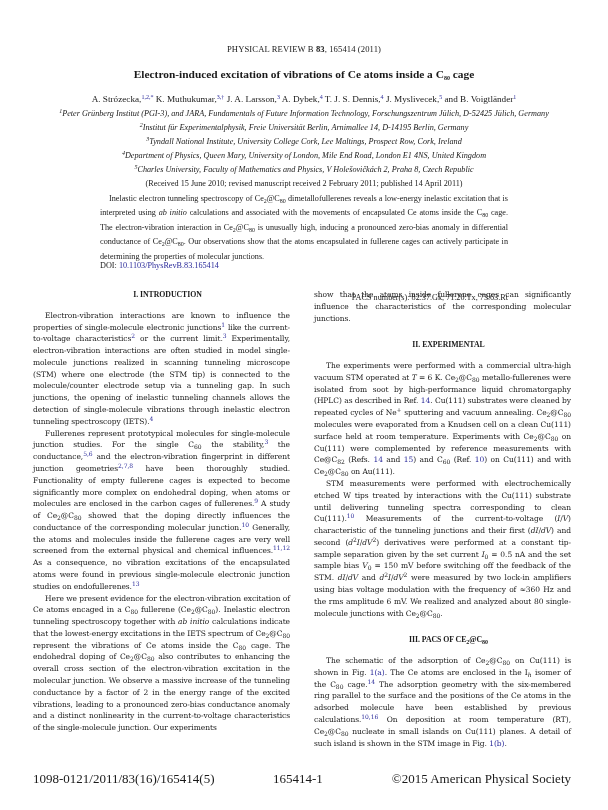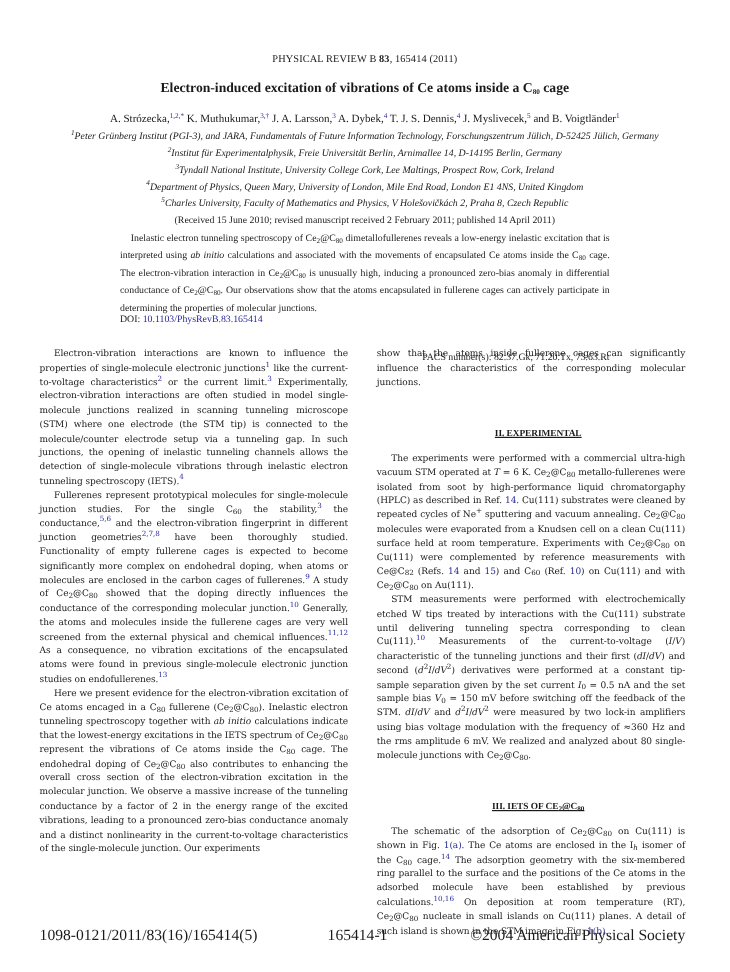--- a/index.html
+++ b/index.html
@@ -79,6 +79,7 @@
   </div>
 
   <div class="col left">
+    <p class="sec first">I. INTRODUCTION</p>
     <p>Electron-vibration interactions are known to influence the properties of single-molecule electronic junctions<sup class="ref">1</sup> like the current-to-voltage characteristics<sup class="ref">2</sup> or the current limit.<sup class="ref">3</sup> Experimentally, electron-vibration interactions are often studied in model single-molecule junctions realized in scanning tunneling microscope (STM) where one electrode (the STM tip) is connected to the molecule/counter electrode setup via a tunneling gap. In such junctions, the opening of inelastic tunneling channels allows the detection of single-molecule vibrations through inelastic electron tunneling spectroscopy (IETS).<sup class="ref">4</sup></p>
     <p>Fullerenes represent prototypical molecules for single-molecule junction studies. For the single C<sub>60</sub> the stability,<sup class="ref">3</sup> the conductance,<sup class="ref">5,6</sup> and the electron-vibration fingerprint in different junction geometries<sup class="ref">2,7,8</sup> have been thoroughly studied. Functionality of empty fullerene cages is expected to become significantly more complex on endohedral doping, when atoms or molecules are enclosed in the carbon cages of fullerenes.<sup class="ref">9</sup> A study of Ce<sub>2</sub>@C<sub>80</sub> showed that the doping directly influences the conductance of the corresponding molecular junction.<sup class="ref">10</sup> Generally, the atoms and molecules inside the fullerene cages are very well screened from the external physical and chemical influences.<sup class="ref">11,12</sup> As a consequence, no vibration excitations of the encapsulated atoms were found in previous single-molecule electronic junction studies on endofullerenes.<sup class="ref">13</sup></p>
     <p>Here we present evidence for the electron-vibration excitation of Ce atoms encaged in a C<sub>80</sub> fullerene (Ce<sub>2</sub>@C<sub>80</sub>). Inelastic electron tunneling spectroscopy together with <em>ab initio</em> calculations indicate that the lowest-energy excitations in the IETS spectrum of Ce<sub>2</sub>@C<sub>80</sub> represent the vibrations of Ce atoms inside the C<sub>80</sub> cage. The endohedral doping of Ce<sub>2</sub>@C<sub>80</sub> also contributes to enhancing the overall cross section of the electron-vibration excitation in the molecular junction. We observe a massive increase of the tunneling conductance by a factor of 2 in the energy range of the excited vibrations, leading to a pronounced zero-bias conductance anomaly and a distinct nonlinearity in the current-to-voltage characteristics of the single-molecule junction. Our experiments</p>

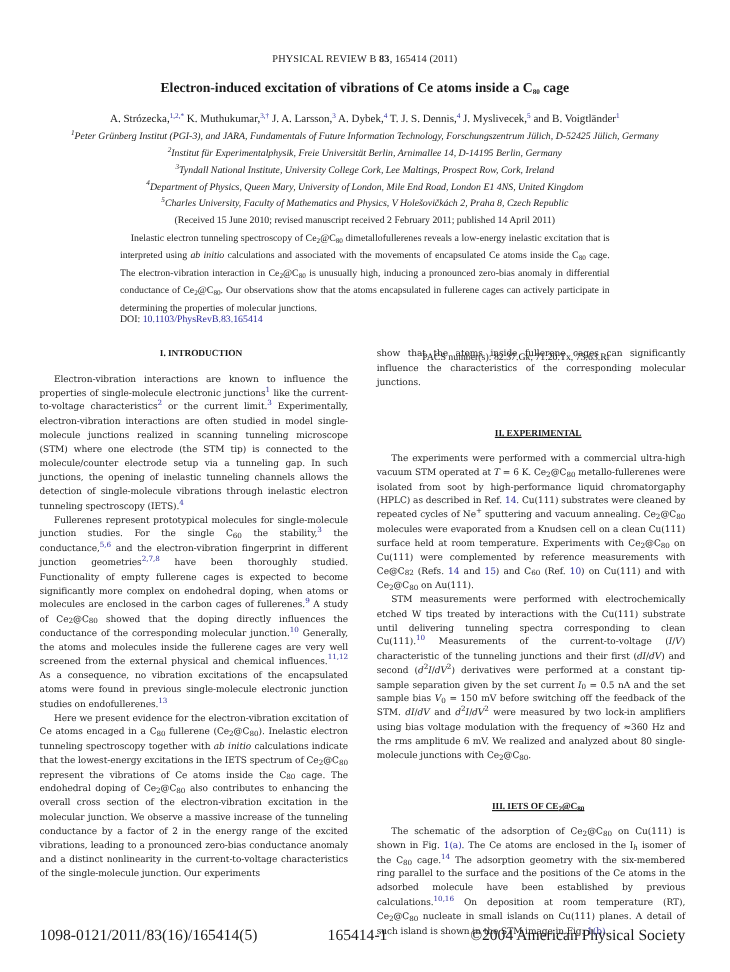--- a/index.html
+++ b/index.html
@@ -35,7 +35,7 @@
   .sec { text-align: center; font-weight: bold; font-family: "Liberation Serif", serif;
          font-size: 7.8px; margin: 0; text-indent: 0; }
   .sec.first { margin-top: 0; margin-bottom: 9px; }
-  .sec.mid { margin-top: 31px; margin-bottom: 9px; text-decoration: underline; }
+  .sec.mid { margin-top: 15px; margin-bottom: 9px; }
   .noind { text-indent: 0 !important; }
   .footer { position: absolute; top: 771px; left: 33px; width: 538px; height: 12px;
             font-family: "Liberation Serif", serif; font-size: 13px; }

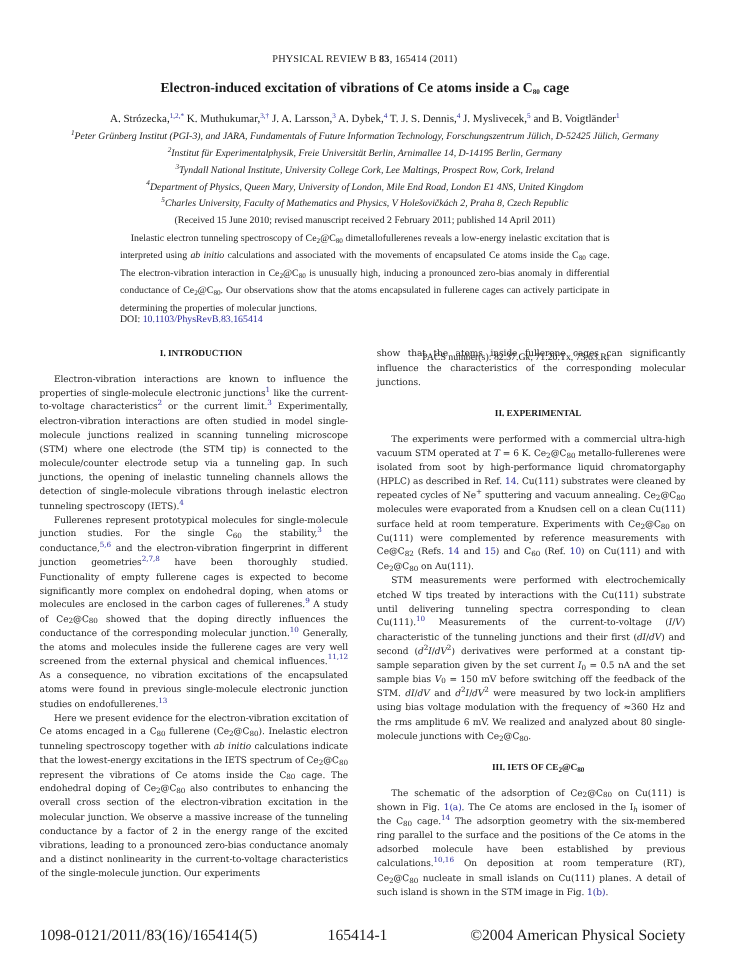--- a/index.html
+++ b/index.html
@@ -90,7 +90,7 @@
     <p class="sec mid">II. EXPERIMENTAL</p>
     <p>The experiments were performed with a commercial ultra-high vacuum STM operated at <em>T</em> = 6 K. Ce<sub>2</sub>@C<sub>80</sub> metallo-fullerenes were isolated from soot by high-performance liquid chromatorgaphy (HPLC) as described in Ref. <span class="ref">14</span>. Cu(111) substrates were cleaned by repeated cycles of Ne<sup>+</sup> sputtering and vacuum annealing. Ce<sub>2</sub>@C<sub>80</sub> molecules were evaporated from a Knudsen cell on a clean Cu(111) surface held at room temperature. Experiments with Ce<sub>2</sub>@C<sub>80</sub> on Cu(111) were complemented by reference measurements with Ce@C<sub>82</sub> (Refs. <span class="ref">14</span> and <span class="ref">15</span>) and C<sub>60</sub> (Ref. <span class="ref">10</span>) on Cu(111) and with Ce<sub>2</sub>@C<sub>80</sub> on Au(111).</p>
     <p>STM measurements were performed with electrochemically etched W tips treated by interactions with the Cu(111) substrate until delivering tunneling spectra corresponding to clean Cu(111).<sup class="ref">10</sup> Measurements of the current-to-voltage (<em>I</em>/<em>V</em>) characteristic of the tunneling junctions and their first (<em>dI</em>/<em>dV</em>) and second (<em>d</em><sup>2</sup><em>I</em>/<em>dV</em><sup>2</sup>) derivatives were performed at a constant tip-sample separation given by the set current <em>I</em><sub>0</sub> = 0.5 nA and the set sample bias <em>V</em><sub>0</sub> = 150 mV before switching off the feedback of the STM. <em>dI</em>/<em>dV</em> and <em>d</em><sup>2</sup><em>I</em>/<em>dV</em><sup>2</sup> were measured by two lock-in amplifiers using bias voltage modulation with the frequency of ≈360 Hz and the rms amplitude 6 mV. We realized and analyzed about 80 single-molecule junctions with Ce<sub>2</sub>@C<sub>80</sub>.</p>
-    <p class="sec mid"><span>III. IETS OF CE</span><sub>2</sub><span>@C</span><sub>80</sub></p>
+    <p class="sec mid"><span>III. PACS OF CE</span><sub>2</sub><span>@C</span><sub>80</sub></p>
     <p>The schematic of the adsorption of Ce<sub>2</sub>@C<sub>80</sub> on Cu(111) is shown in Fig. <span class="ref">1(a)</span>. The Ce atoms are enclosed in the I<sub><em>h</em></sub> isomer of the C<sub>80</sub> cage.<sup class="ref">14</sup> The adsorption geometry with the six-membered ring parallel to the surface and the positions of the Ce atoms in the adsorbed molecule have been established by previous calculations.<sup class="ref">10,16</sup> On deposition at room temperature (RT), Ce<sub>2</sub>@C<sub>80</sub> nucleate in small islands on Cu(111) planes. A detail of such island is shown in the STM image in Fig. <span class="ref">1(b)</span>.</p>
   </div>
 

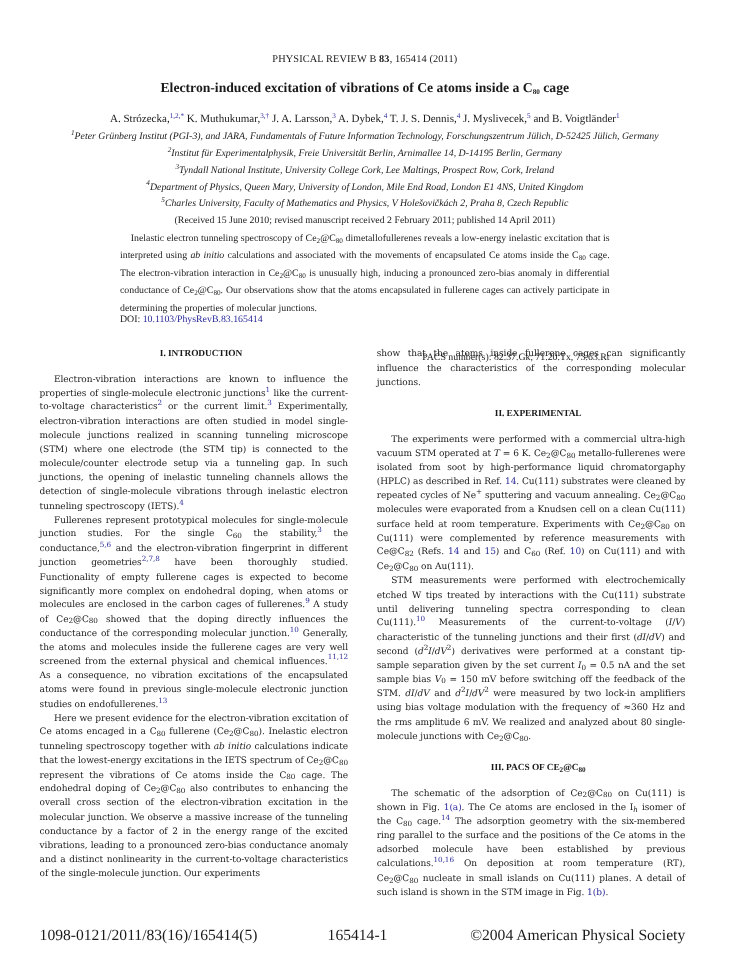--- a/index.html
+++ b/index.html
@@ -97,7 +97,7 @@
   <div class="footer">
     <span class="f-left">1098-0121/2011/83(16)/165414(5)</span>
     <span class="f-mid">165414-1</span>
-    <span class="f-right">©2004 American Physical Society</span>
+    <span class="f-right">©2015 American Physical Society</span>
   </div>
 
 </div>

